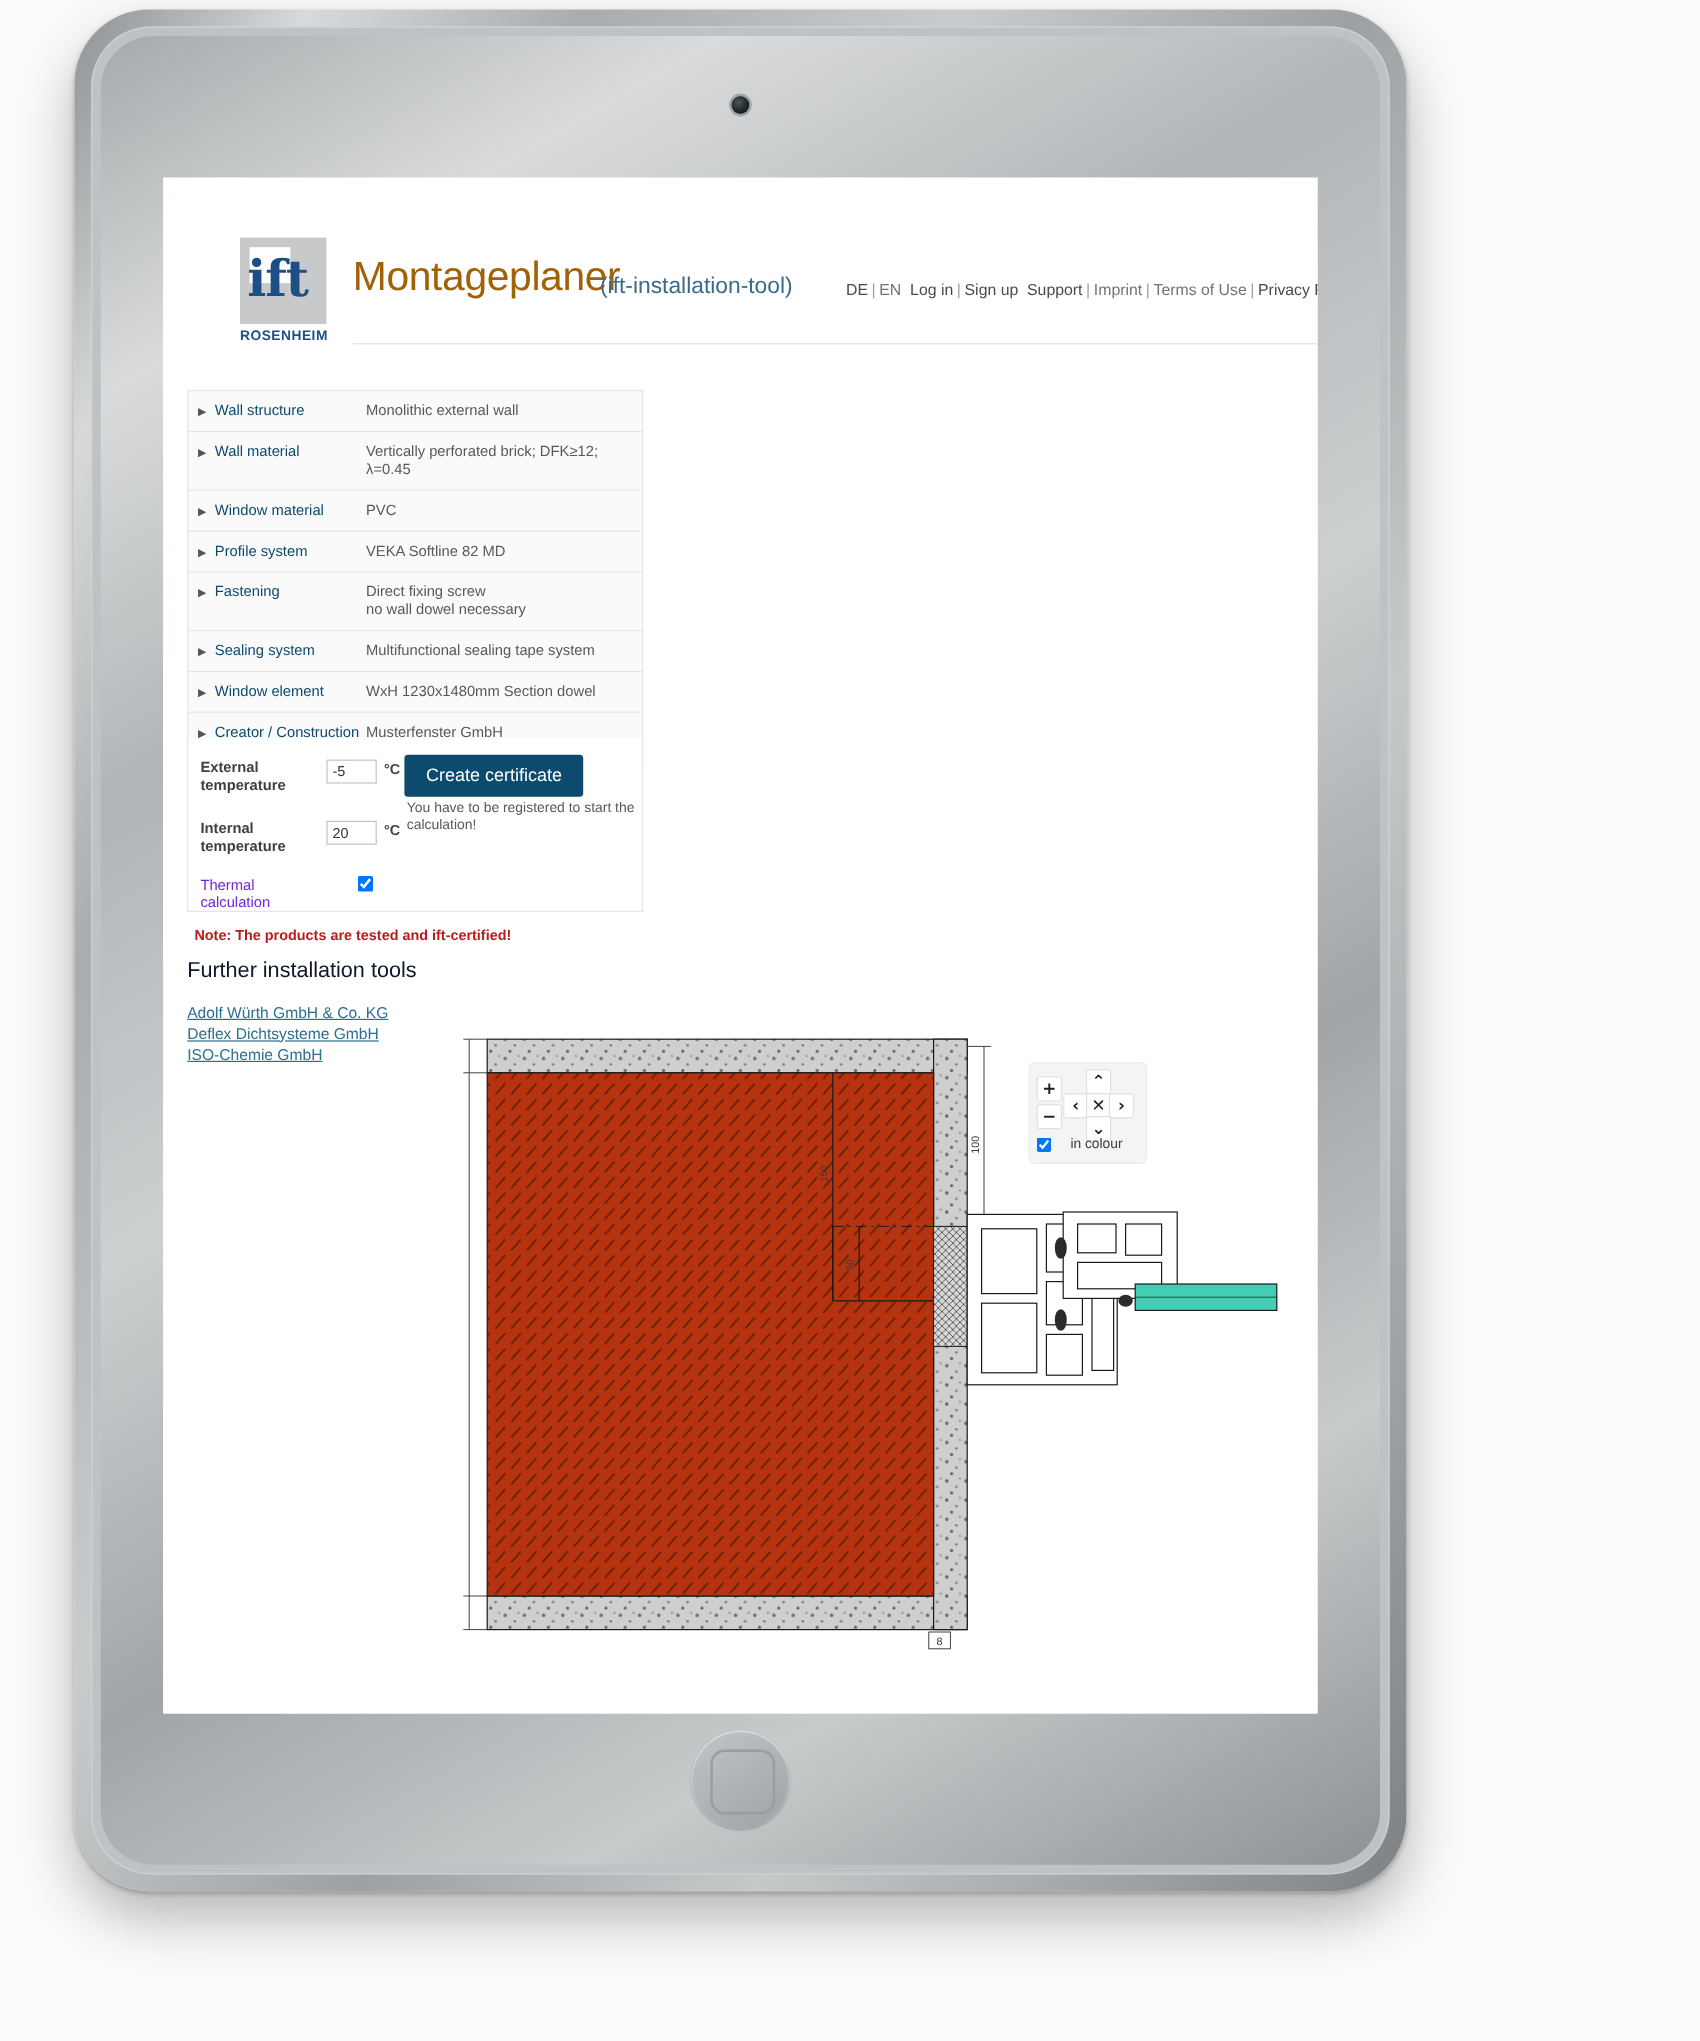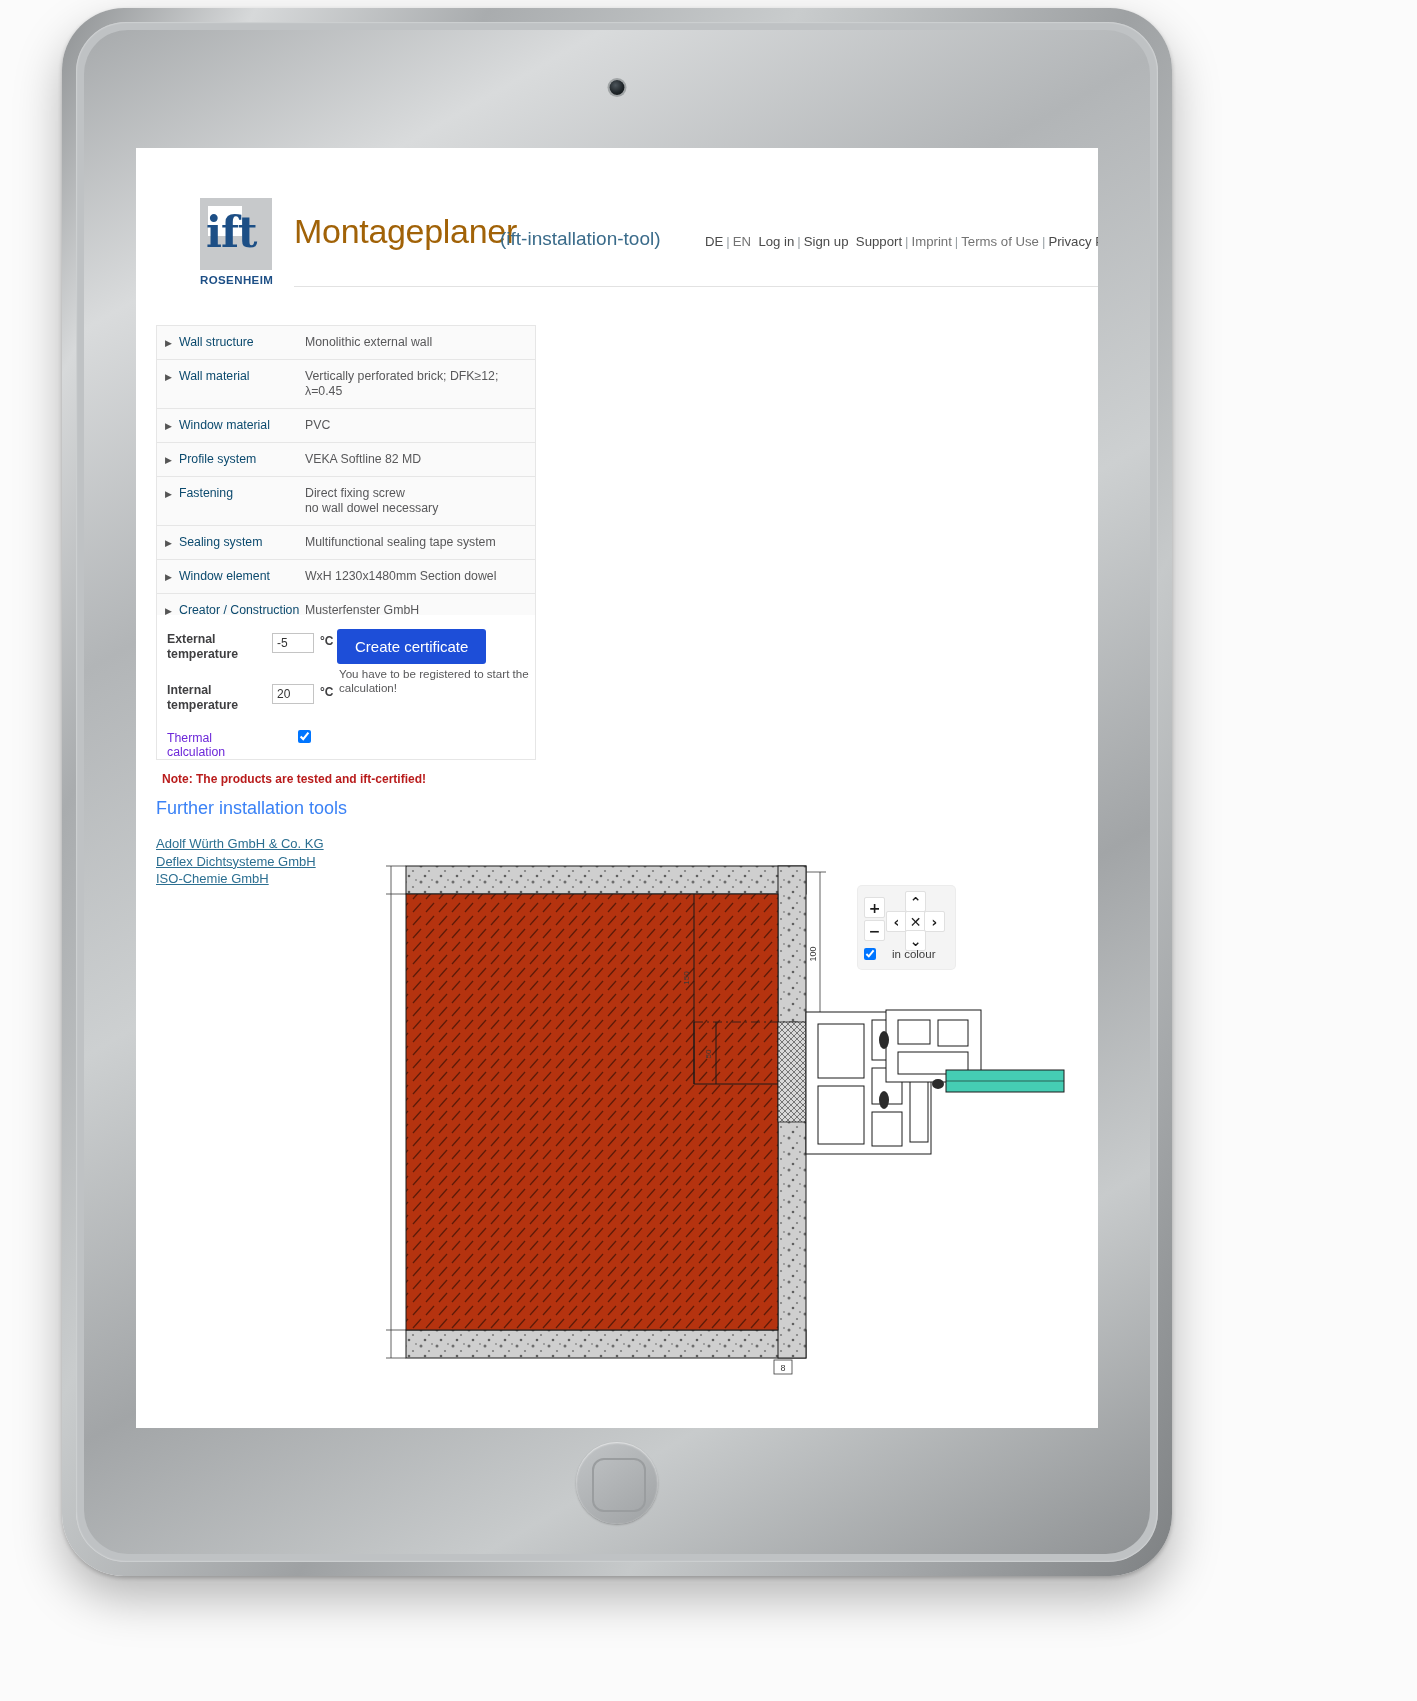--- a/index.html
+++ b/index.html
@@ -166,7 +166,7 @@
   #create-cert-btn{
     position:absolute; left:180px; top:14px;
     padding:9px 18px;
-    background:#1d4ed8; color:#fff;
+    background:#0c4a6e; color:#fff;
     border:none; border-radius:3px;
     font-family:"Liberation Sans", sans-serif;
     font-size:15px; cursor:pointer;

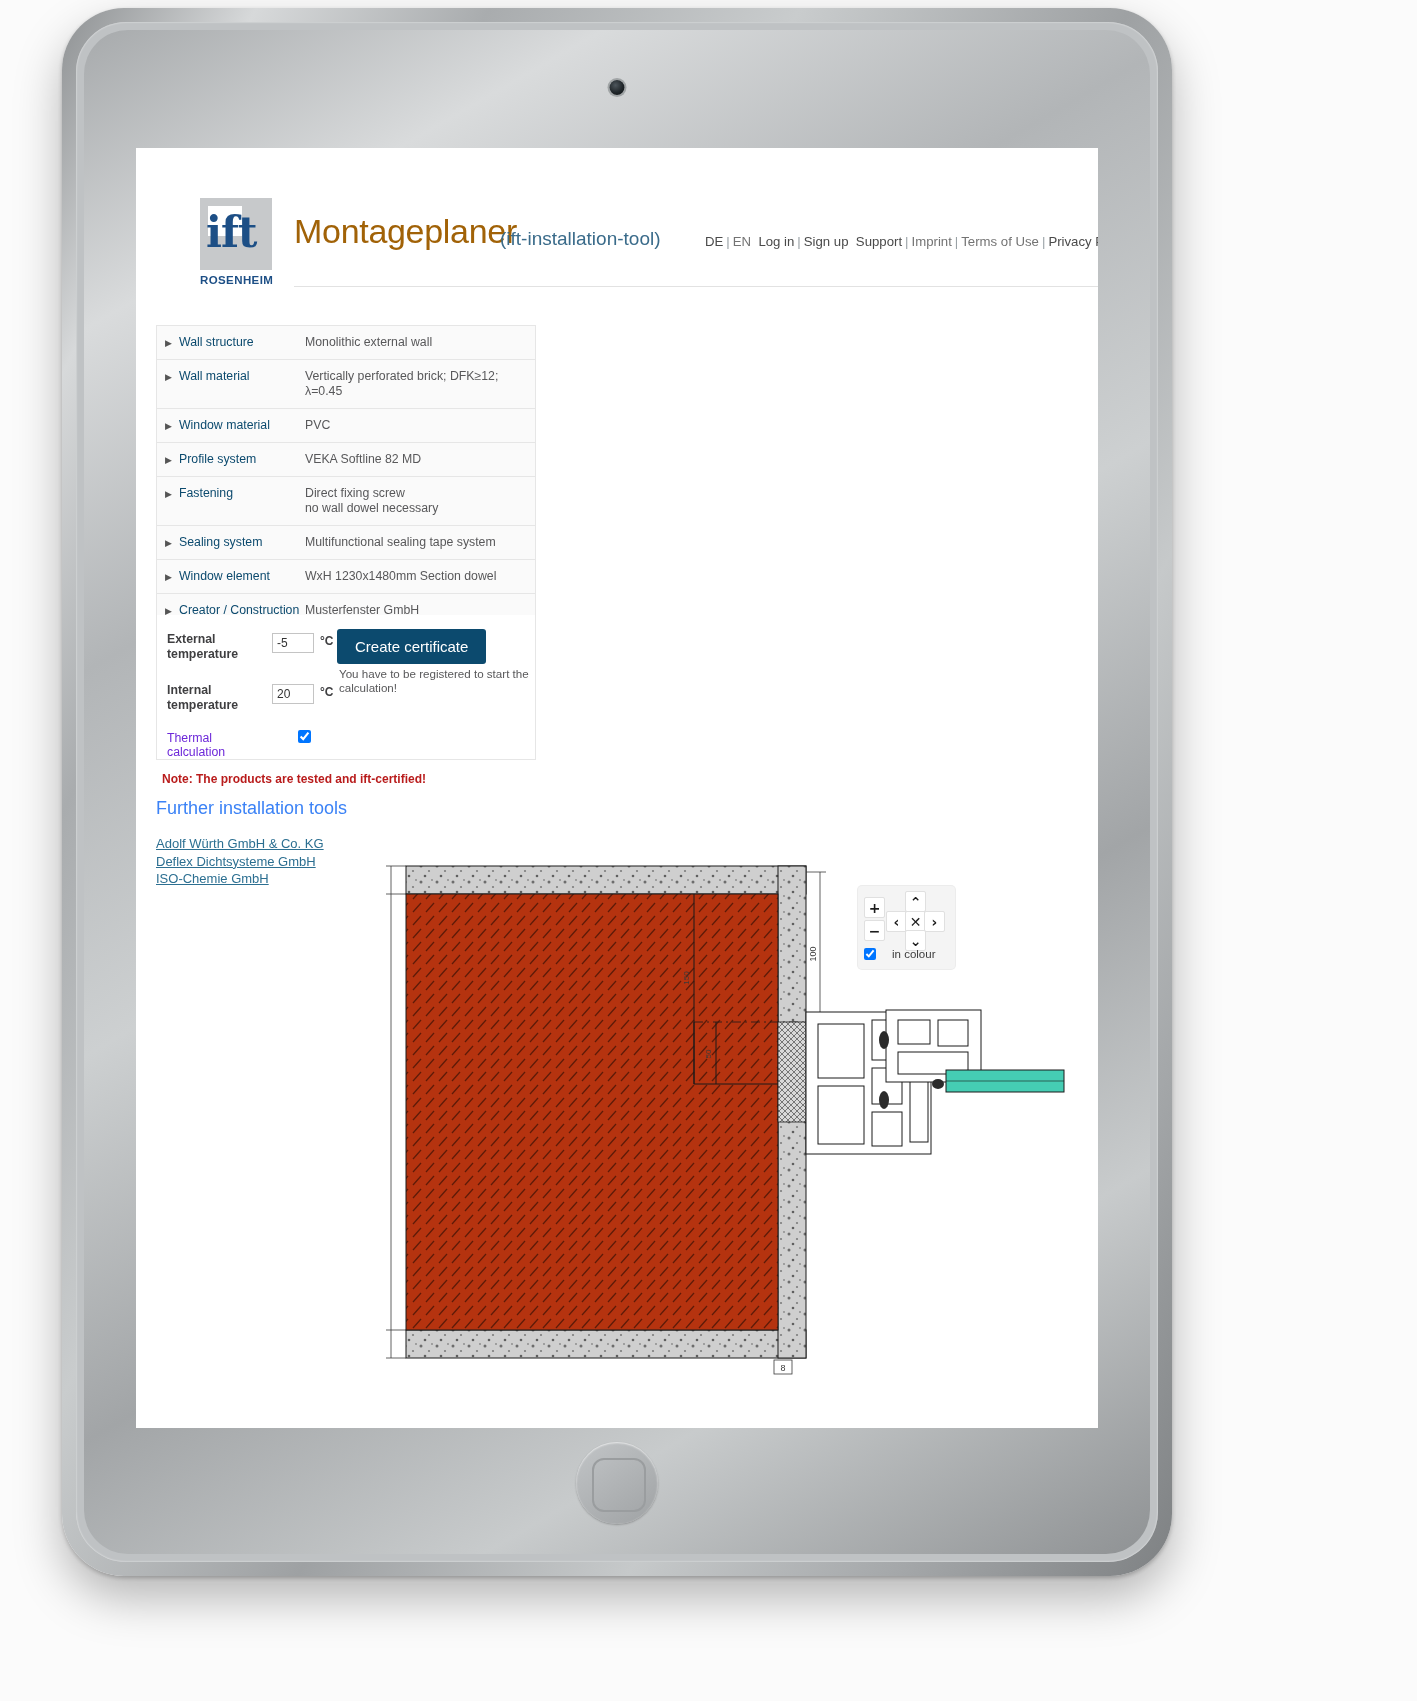--- a/index.html
+++ b/index.html
@@ -192,7 +192,7 @@
   
   #further-tools-title{
     position:absolute; left:20px; top:650px;
-    font-size:18px; color:#3b82f6; font-weight:400;text-align:center;
+    font-size:18px; color:#0f172a; font-weight:400;text-align:center;
   }
   #tool-links{
     position:absolute; left:20px; top:687px;

